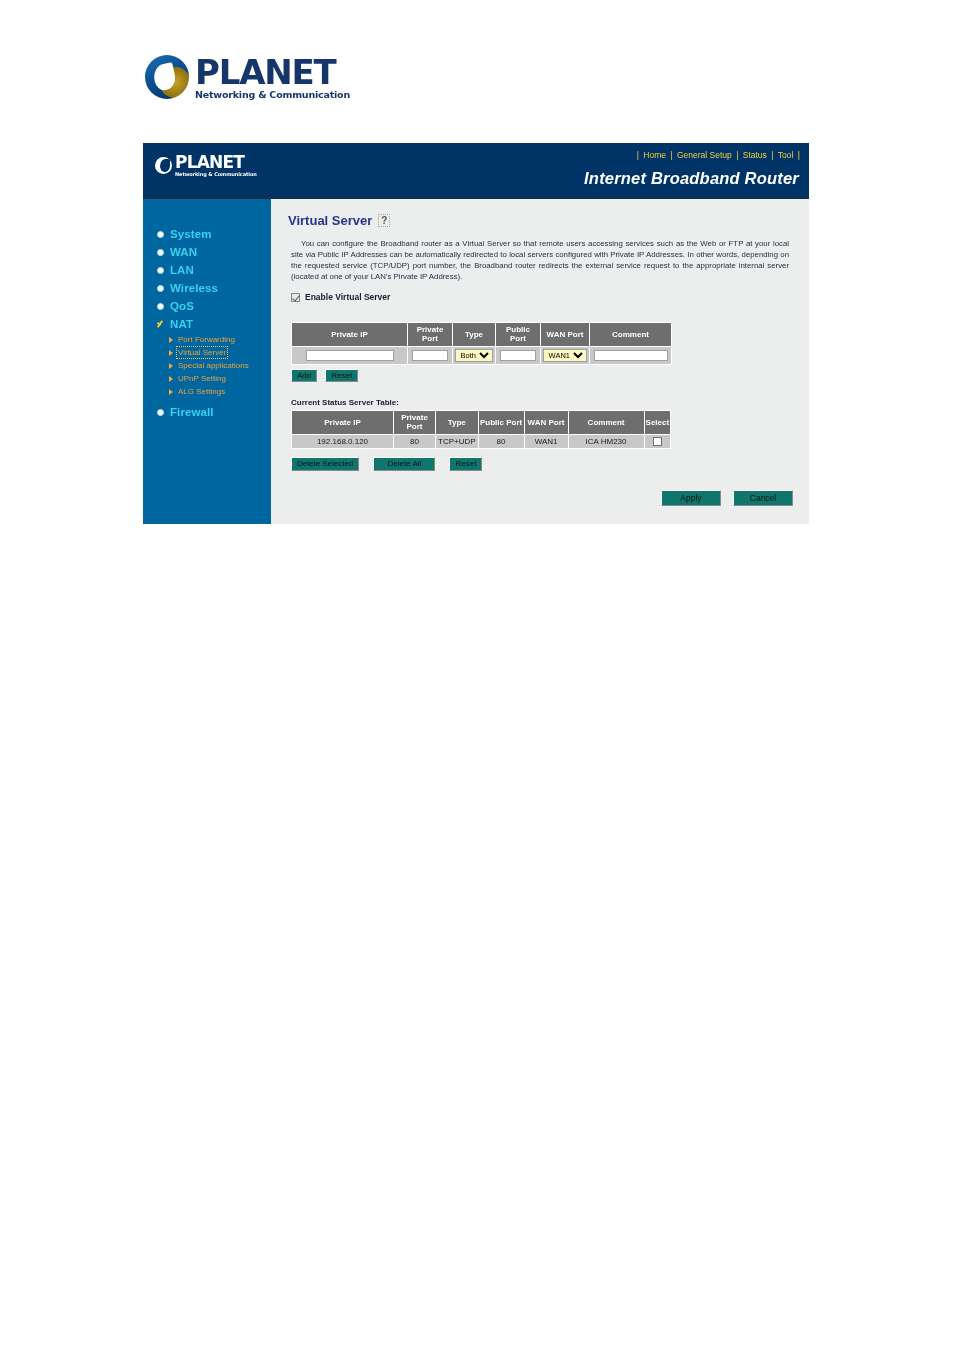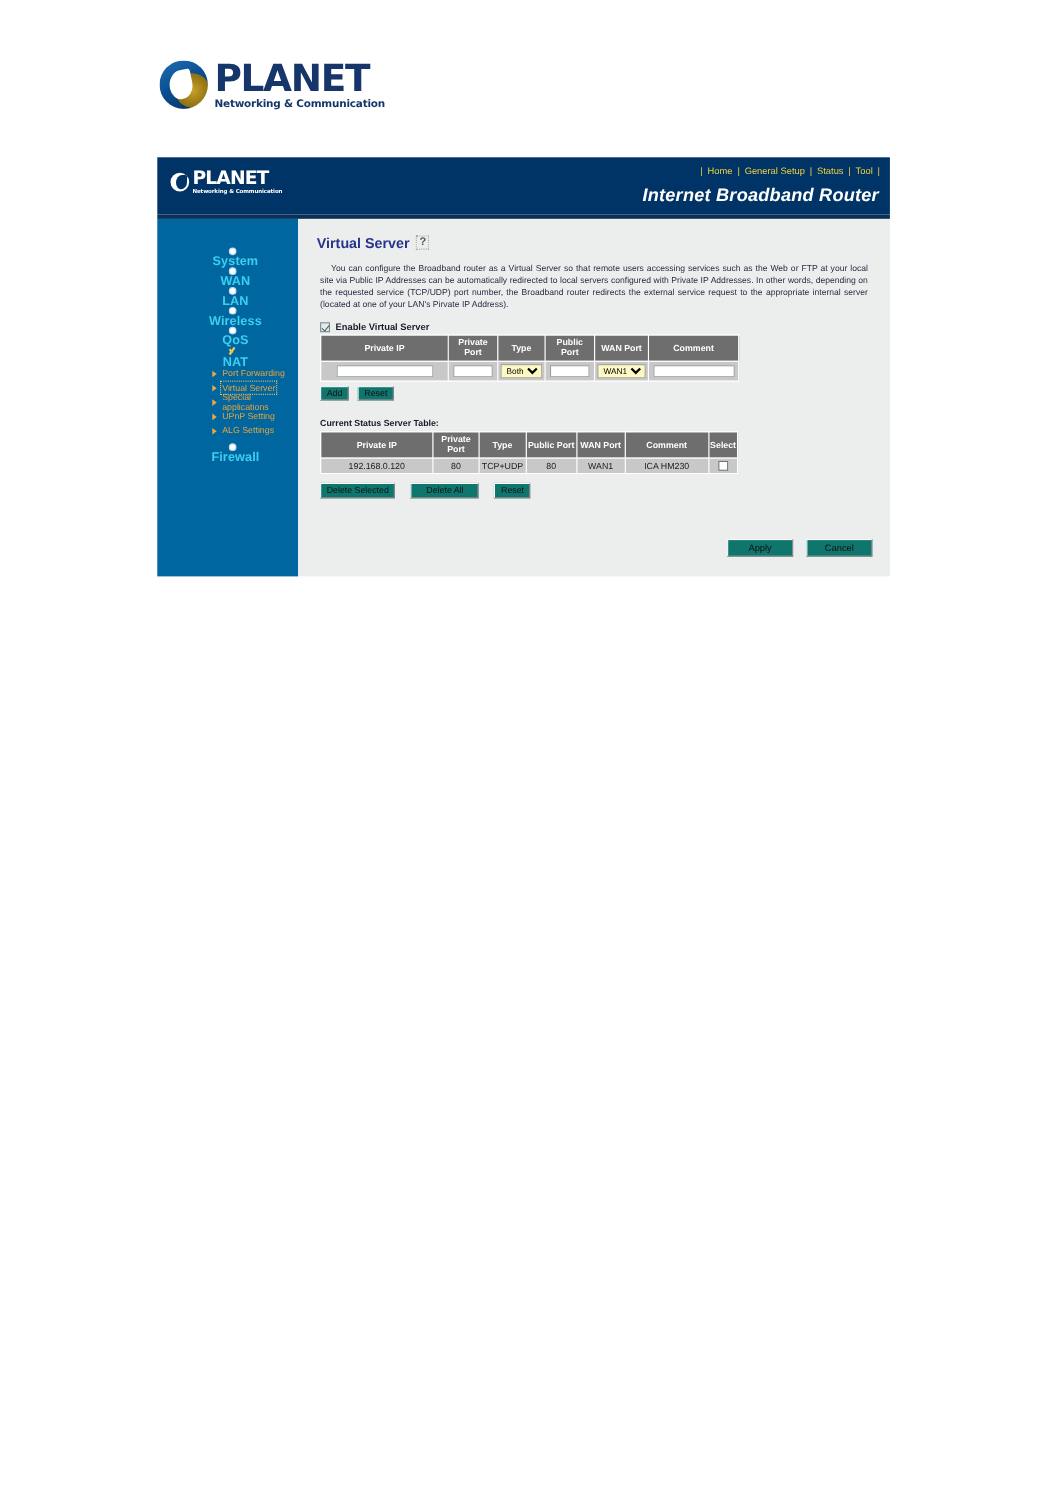--- a/index.html
+++ b/index.html
@@ -180,7 +180,6 @@
     padding: 0 0 0 14px;
     height: 18px;
     cursor: pointer;
-    flex-direction: column;
   }
   .nav-bullet {
     width: 7px;

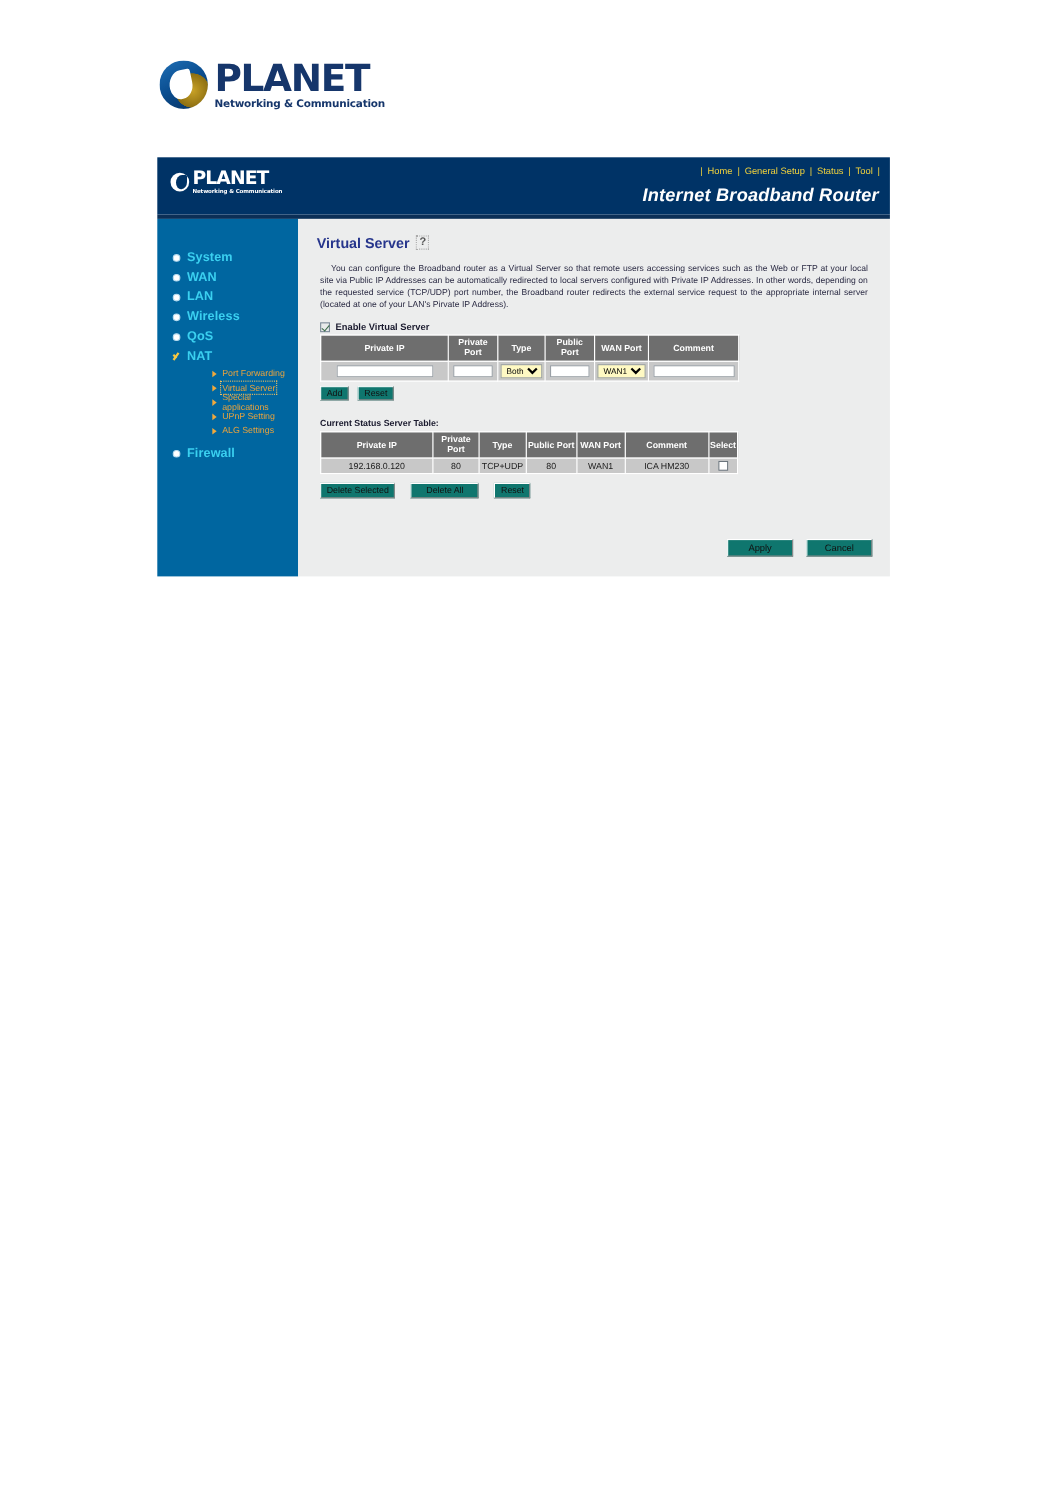--- a/index.html
+++ b/index.html
@@ -292,7 +292,7 @@
   .enable-row {
     display: flex;
     align-items: center;
-    margin: 0 0 2px 6px;
+    margin: 0 0 20px 6px;
   }
   .chk {
     width: 9px;

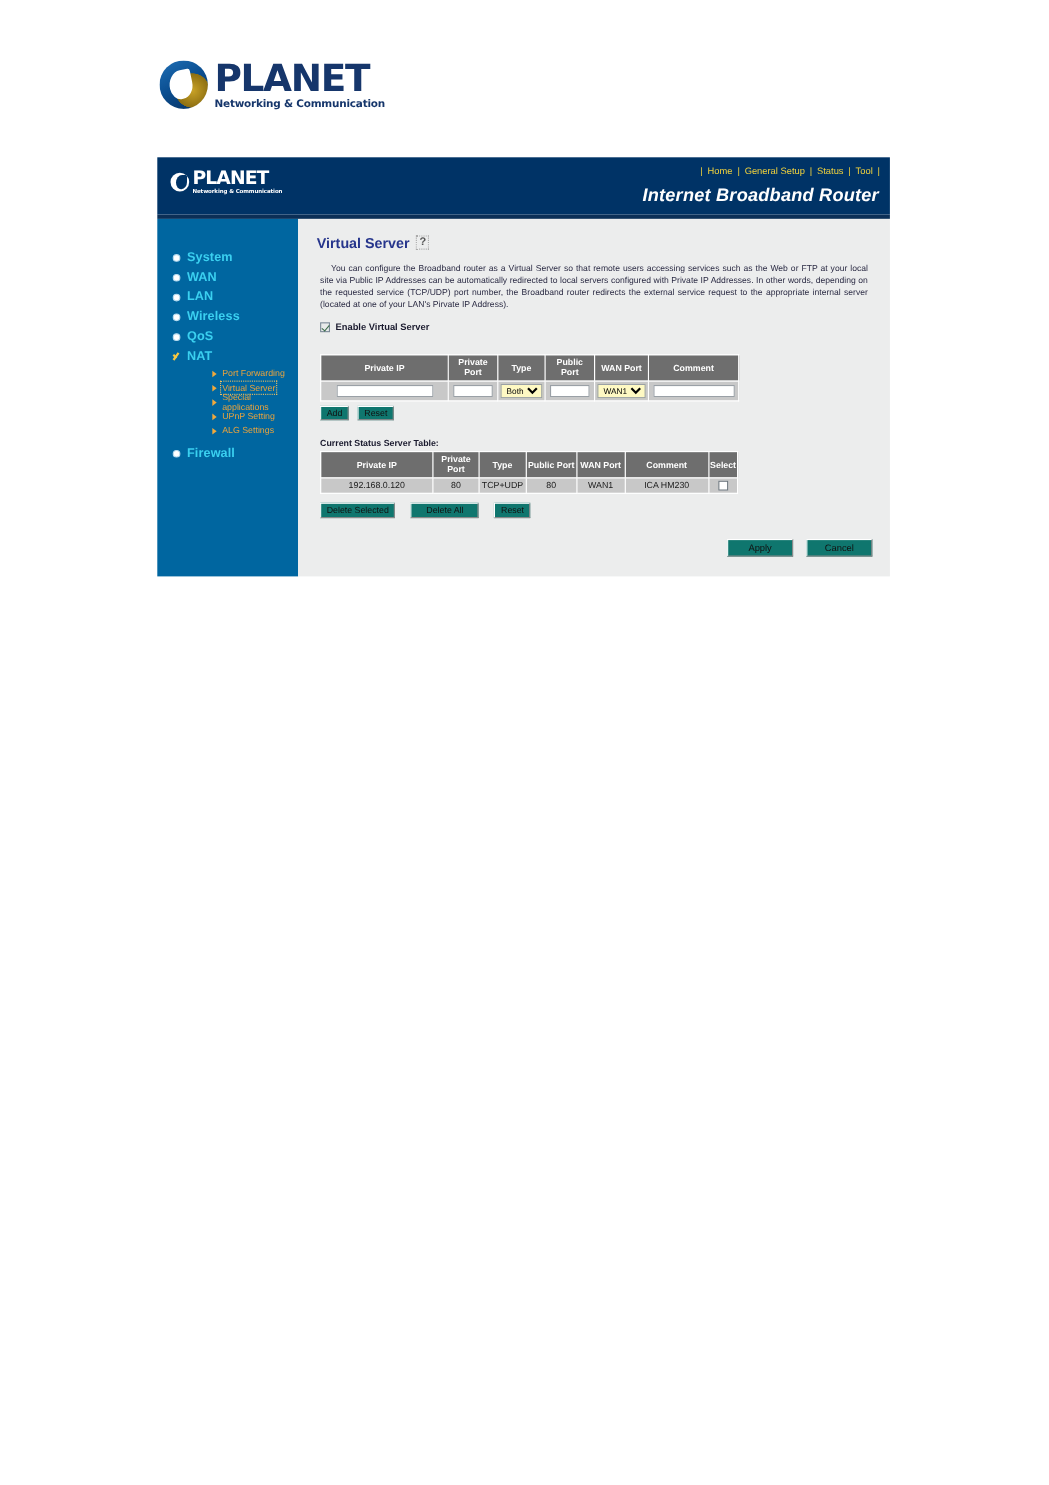--- a/index.html
+++ b/index.html
@@ -232,7 +232,6 @@
     padding-left: 26px;
     height: 13px;
     cursor: pointer;
-    margin-left: 24px;
   }
   .subnav-arrow {
     width: 0;

